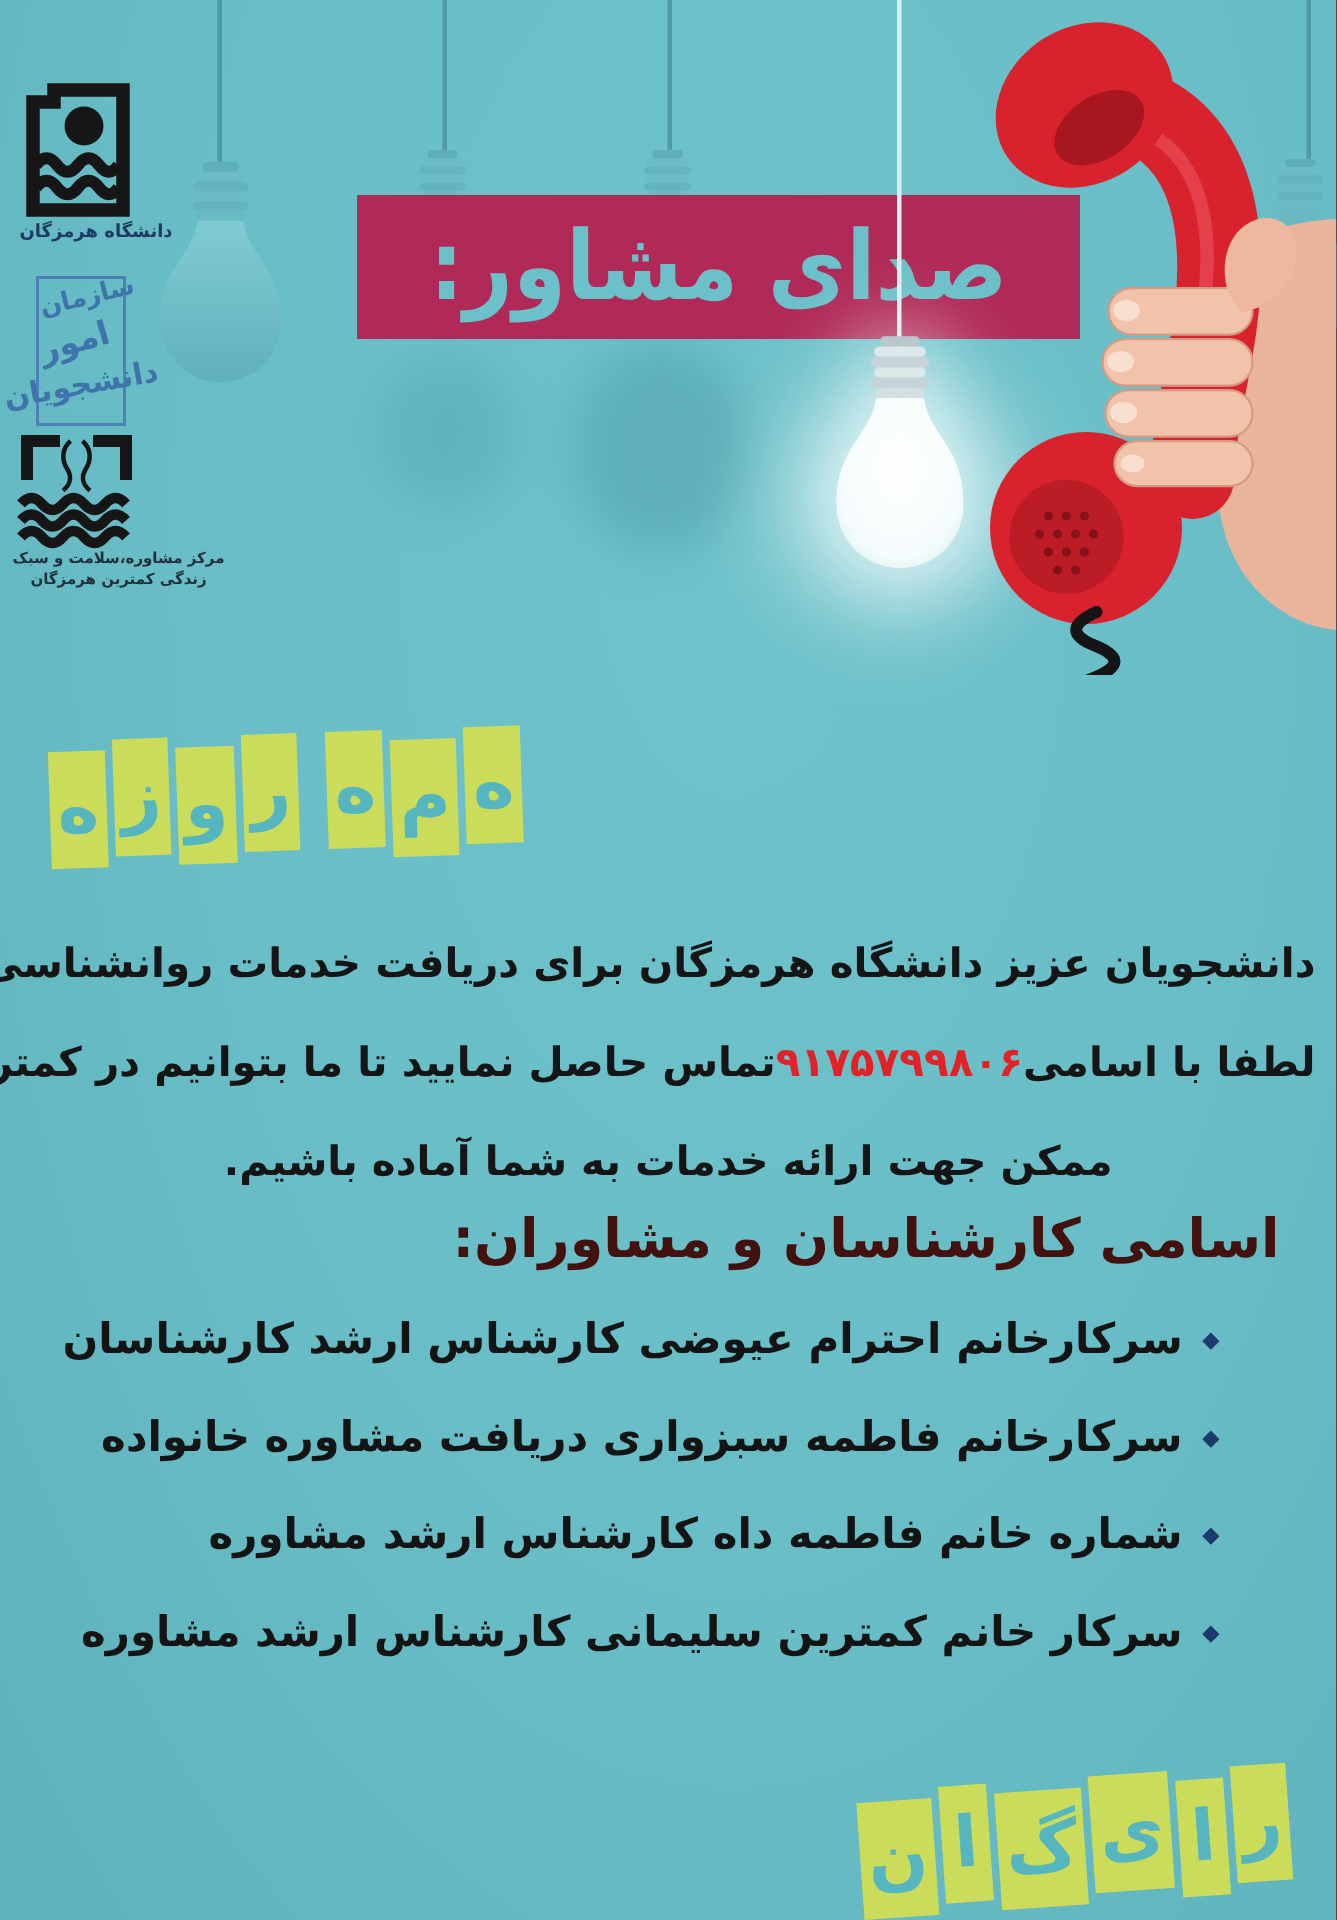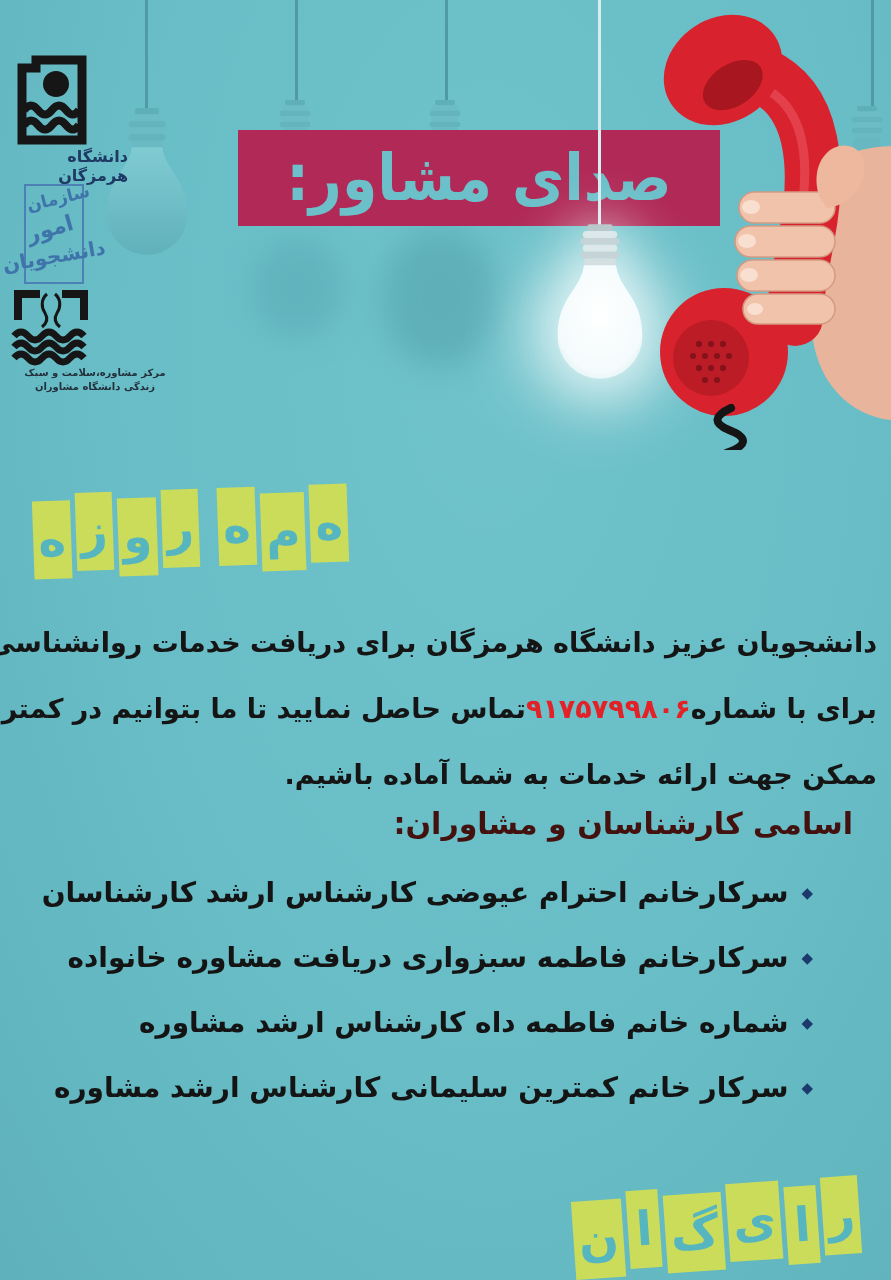--- a/index.html
+++ b/index.html
@@ -24,8 +24,8 @@
     transform:scaleY(1.12);letter-spacing:-2px}
   
   .logo1{position:absolute;left:12px;top:54px}
-  .logo1-caption{position:absolute;left:0;top:147px;width:128px;direction:rtl;
-    font-size:16px;font-weight:bold;color:#1e3a64}
+  .logo1-caption{position:absolute;left:0;top:147px;width:128px;text-align:center;direction:rtl;
+    font-size:12px;font-weight:bold;color:#1e3a64}
   .logo2{position:absolute;left:4px;top:182px;width:100px;height:110px;color:#3f74ab;direction:rtl}
   .l2-frame{position:absolute;left:20px;top:2px;width:60px;height:100px;border:2px solid #4d80b4}
   .l2-w{position:absolute;font-weight:bold;white-space:nowrap}

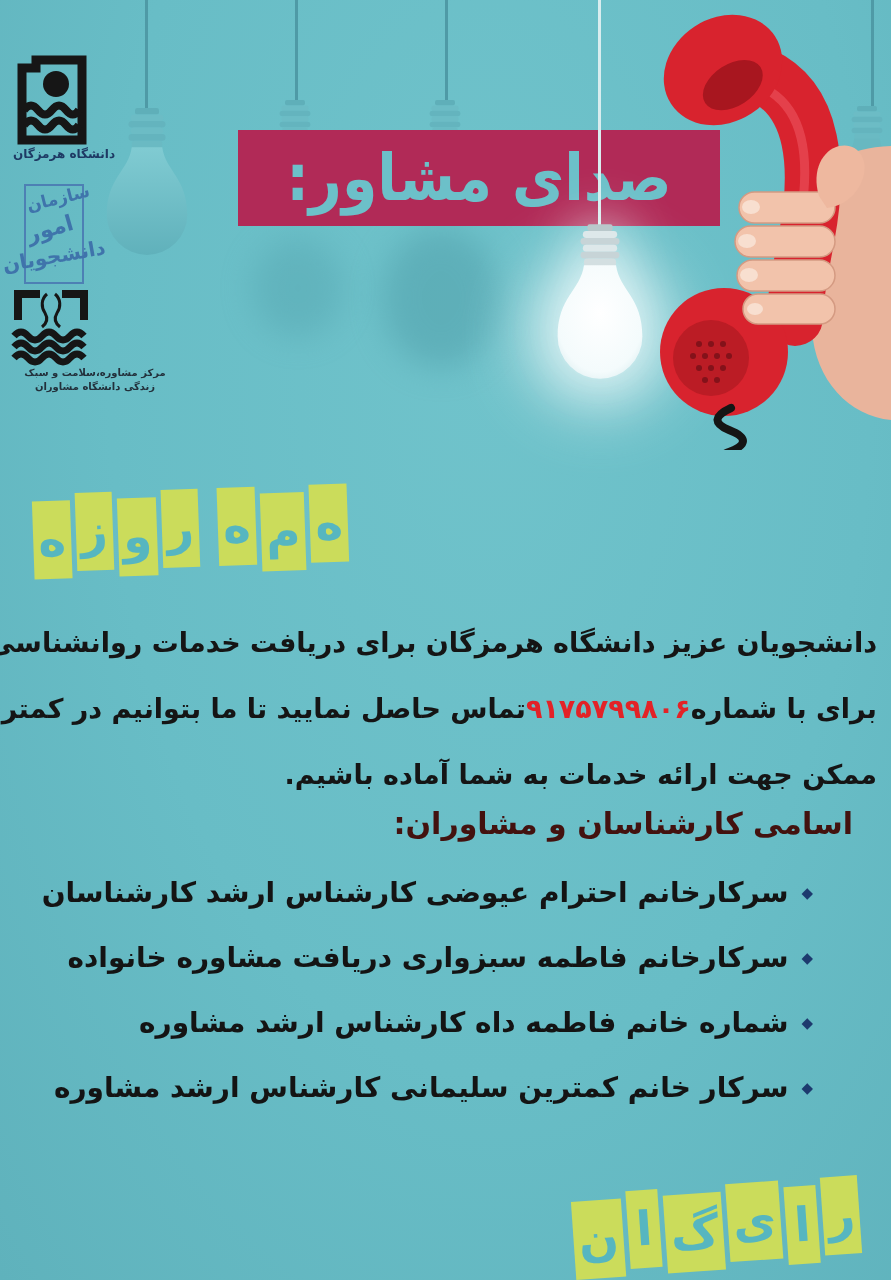--- a/index.html
+++ b/index.html
@@ -33,7 +33,7 @@
   .l2-w2{top:34px;right:30px;font-size:22px;transform:rotate(-16deg)}
   .l2-w3{top:62px;right:-2px;font-size:20px;transform:rotate(-10deg);letter-spacing:-2px}
   .logo3{position:absolute;left:10px;top:288px}
-  .logo3-caption{position:absolute;left:16px;top:366px;width:158px;text-align:center;direction:rtl;
+  .logo3-caption{position:absolute;left:0;top:366px;width:158px;text-align:center;direction:rtl;
     font-size:10px;font-weight:bold;color:#22303b;line-height:14px}
   
   .badge{position:absolute;display:flex;direction:rtl;gap:5px;align-items:flex-start}

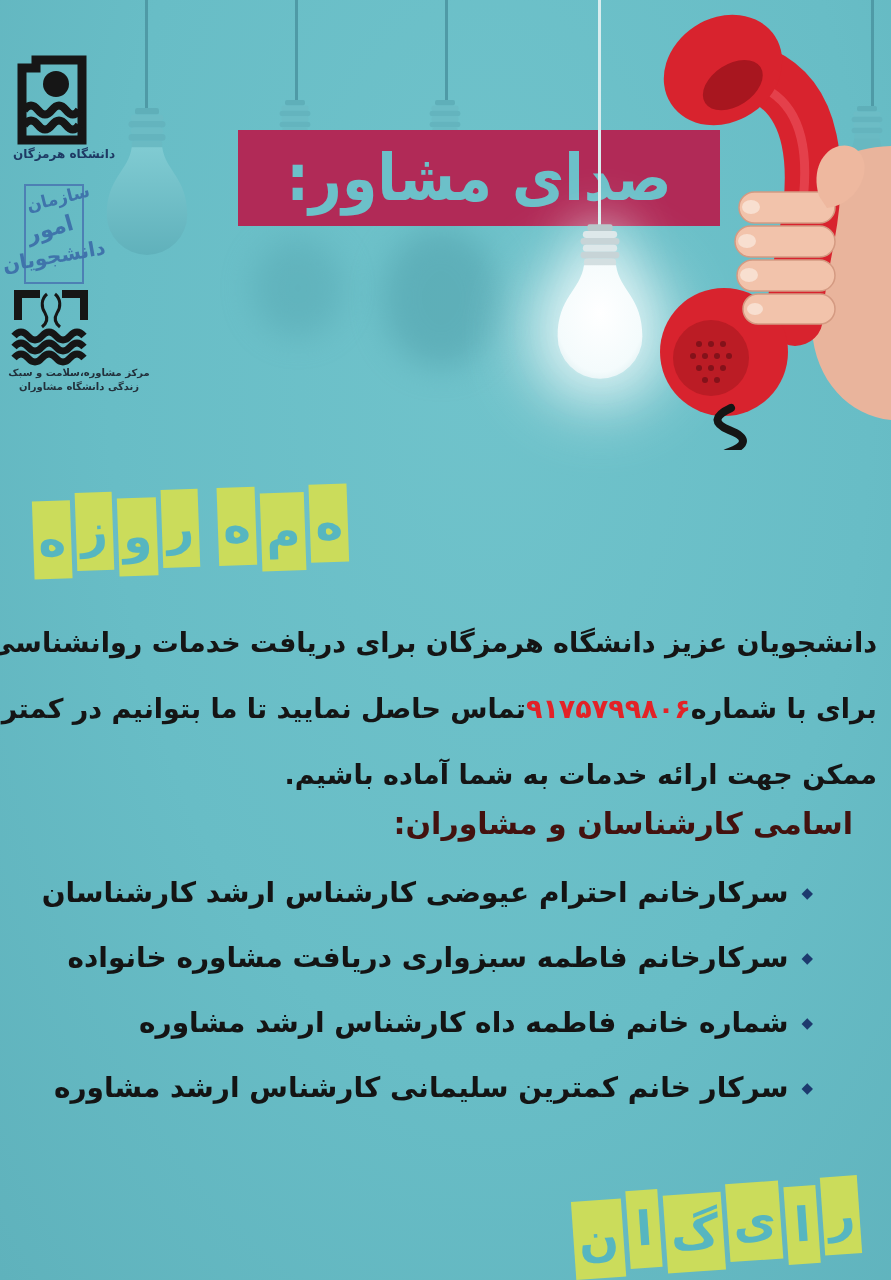--- a/index.html
+++ b/index.html
@@ -229,7 +229,7 @@
   </div>
   <div class="logo3-caption">
     <div>مرکز مشاوره،سلامت و سبک</div>
-    <div>زندگی دانشگاه مشاوران</div>
+    <div>زندگی کمترین هرمزگان</div>
   </div>
 
   <div class="badge badge-top">

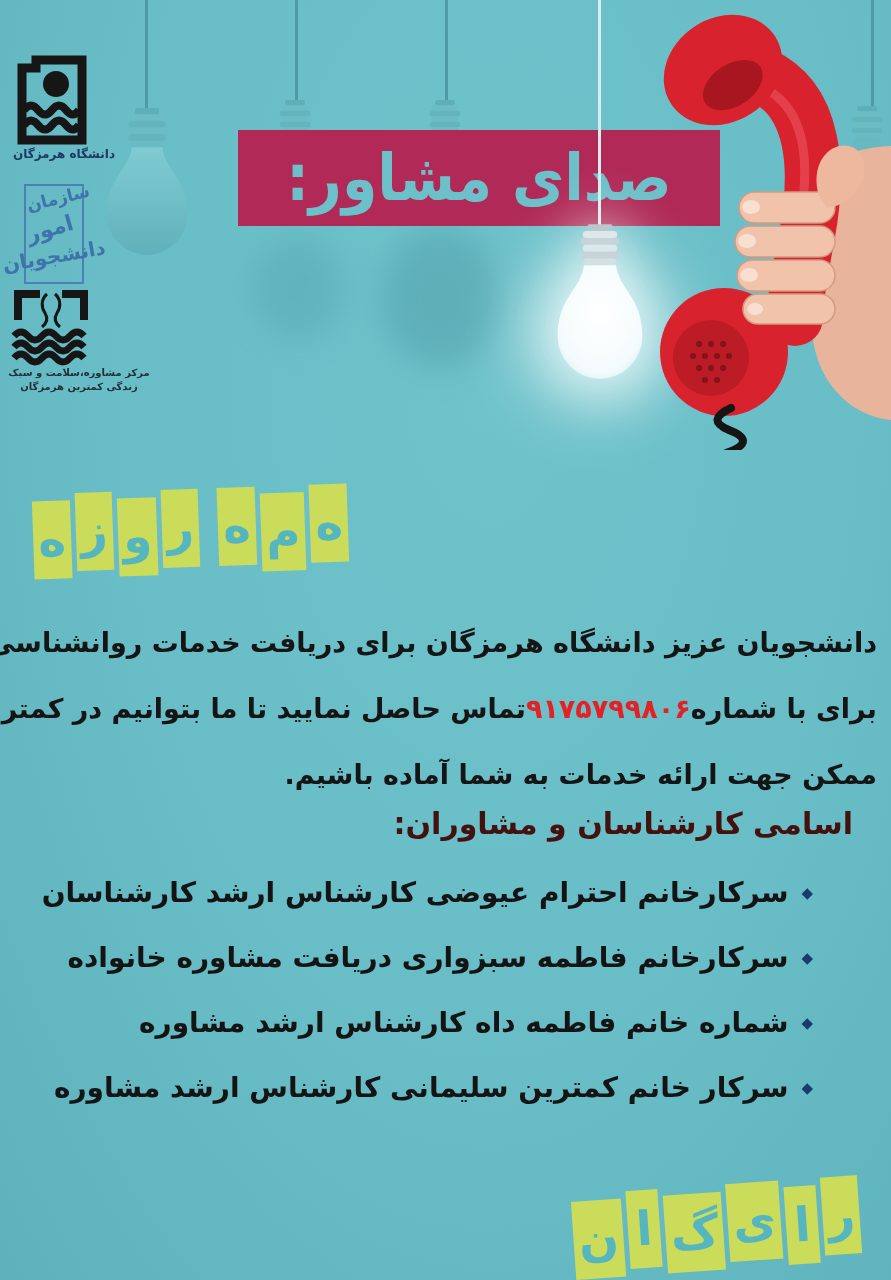--- a/index.html
+++ b/index.html
@@ -245,7 +245,7 @@
 
   <div class="para">
     <div class="line">دانشجویان عزیز دانشگاه هرمزگان برای دریافت خدمات روانشناسی و مشاوره</div>
-    <div class="line"><span>برای با شماره</span><span class="red-number">۹۱۷۵۷۹۹۸۰۶</span><span>تماس حاصل نمایید تا ما بتوانیم در کمترین زمان</span></div>
+    <div class="line"><span>لطفا با اسامی</span><span class="red-number">۹۱۷۵۷۹۹۸۰۶</span><span>تماس حاصل نمایید تا ما بتوانیم در کمترین زمان</span></div>
     <div class="line center">ممکن جهت ارائه خدمات به شما آماده باشیم.</div>
   </div>
 

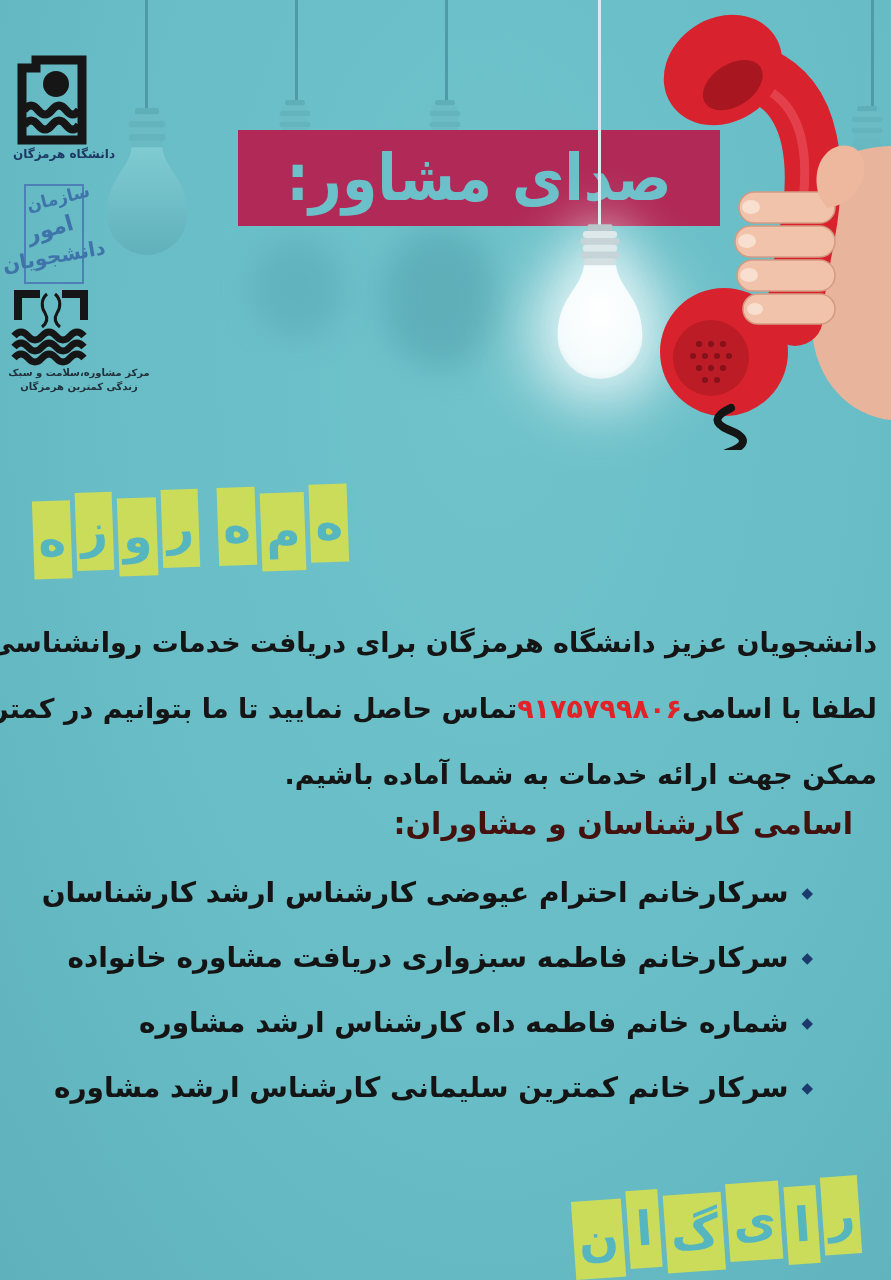--- a/index.html
+++ b/index.html
@@ -48,7 +48,7 @@
   .para{position:absolute;left:14px;right:14px;top:610px;direction:rtl;color:#151515;
     font-weight:bold;font-size:27px}
   .para .line{line-height:66px;text-align:right;white-space:nowrap}
-  .para .line.center{text-align:right}
+  .para .line.center{text-align:center}
   .red-number{color:#e32227}
   
   .experts-heading{position:absolute;right:38px;top:806px;direction:rtl;font-weight:bold;

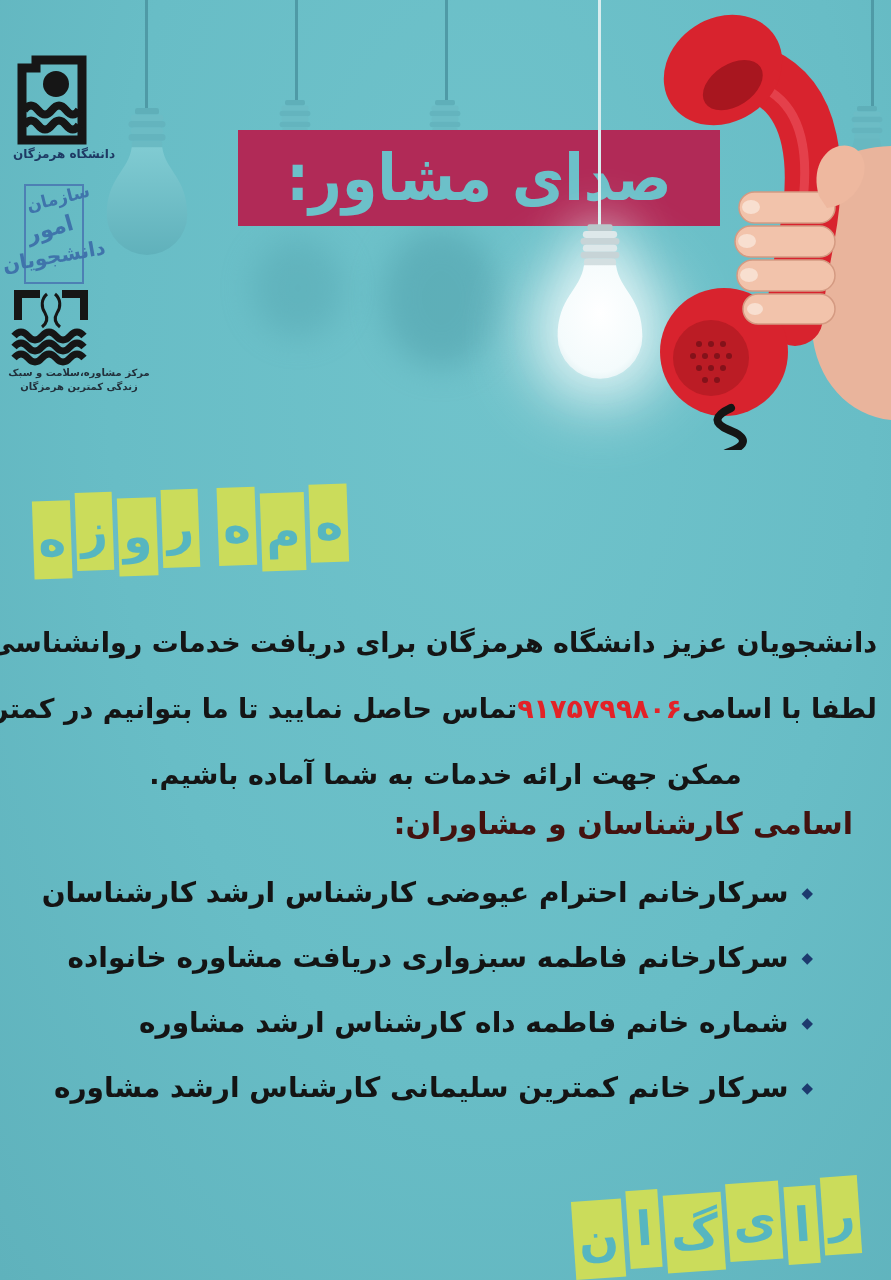--- a/index.html
+++ b/index.html
@@ -52,7 +52,7 @@
   .red-number{color:#e32227}
   
   .experts-heading{position:absolute;right:38px;top:806px;direction:rtl;font-weight:bold;
-    font-size:30px;color:#43120f}
+    font-size:36px;color:#43120f}
   .expert-row{position:absolute;right:78px;direction:rtl;display:flex;align-items:center;gap:13px;
     font-weight:bold;font-size:28px;color:#141414;white-space:nowrap}
   .expert-row .bullet{color:#1d3a6e;font-size:15px;line-height:28px}

